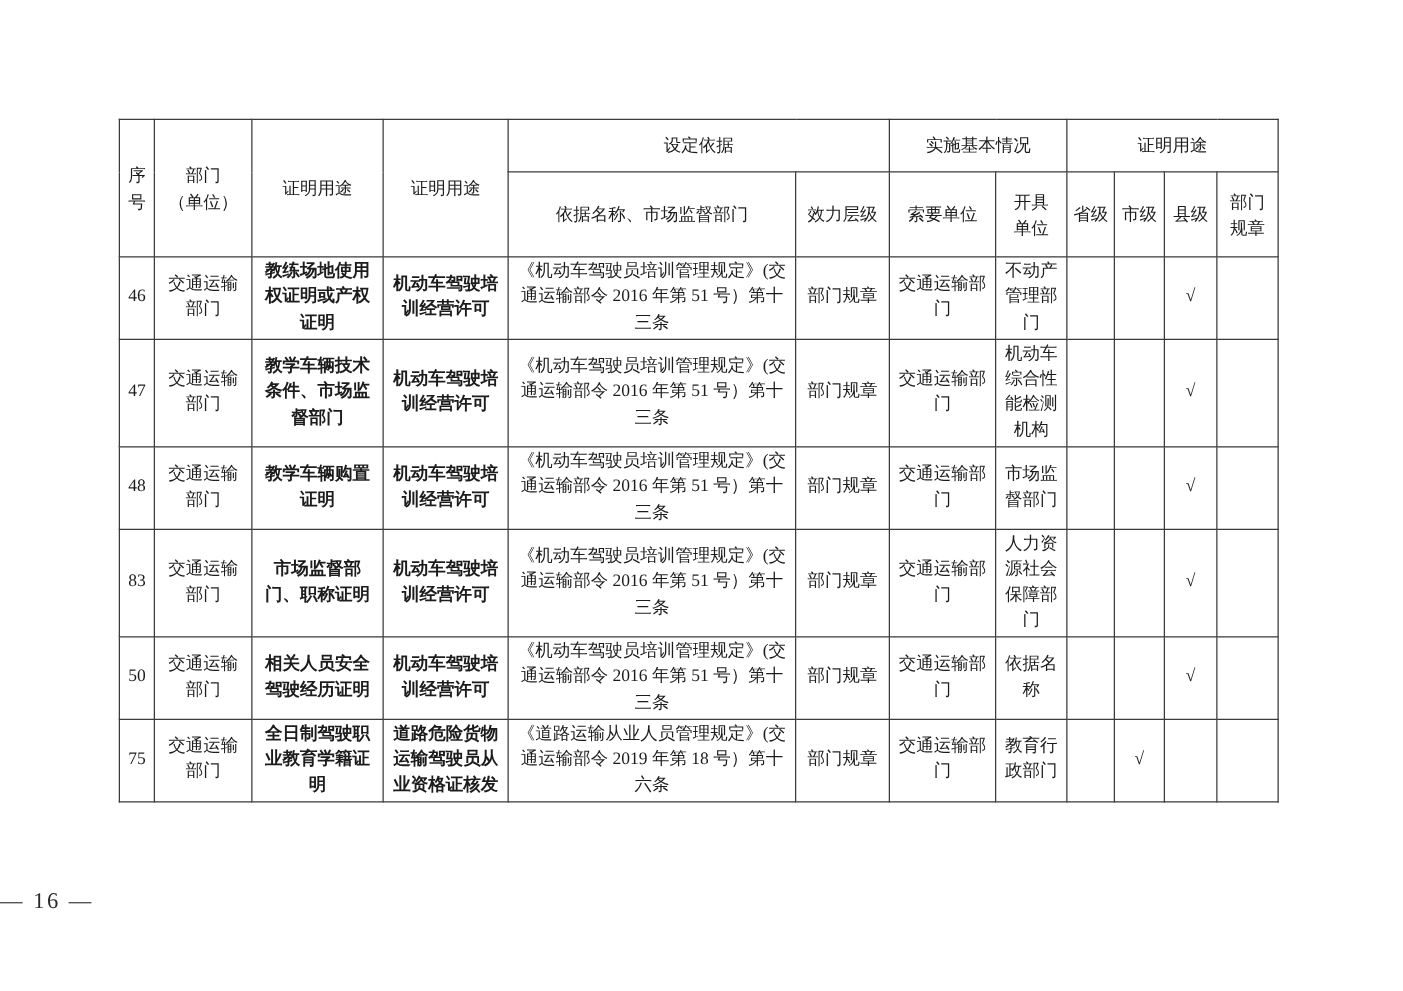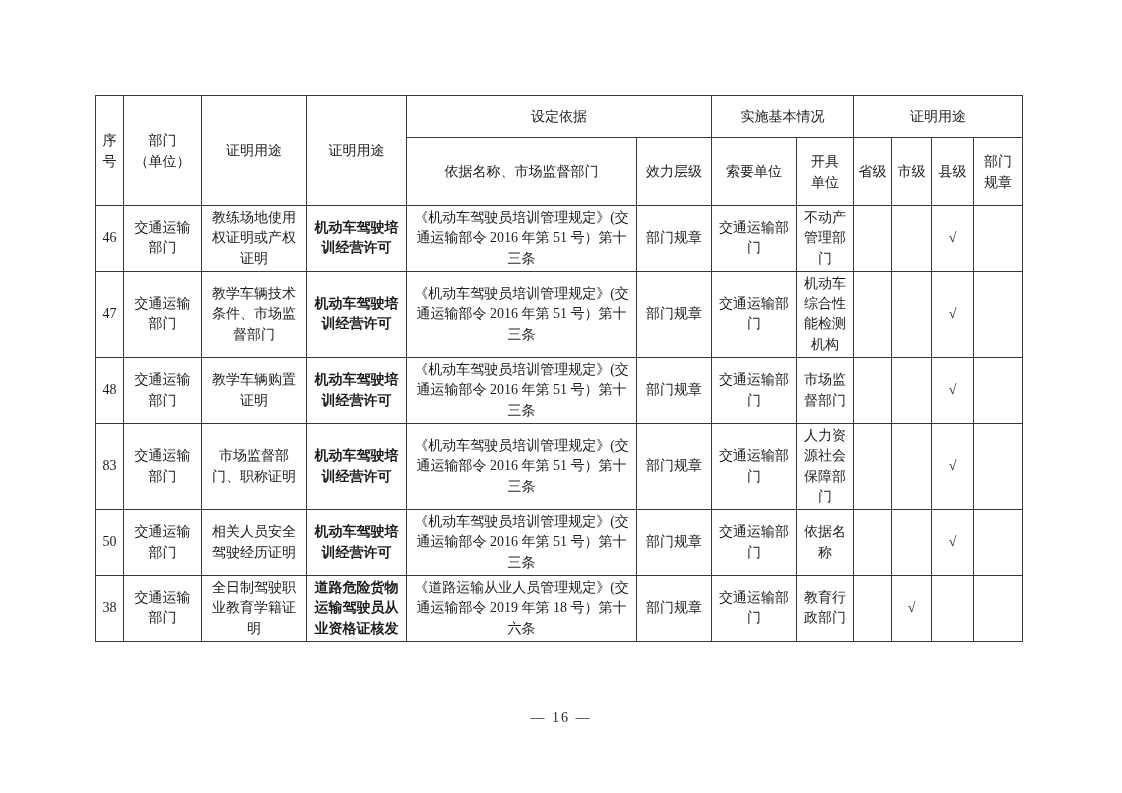--- a/index.html
+++ b/index.html
@@ -46,7 +46,7 @@
   tr.row-l    { height: 85px; }
   td.c-seq    { padding: 2px 2px; }
   td.c-dept   { padding: 2px 8px; }
-  td.c-name   { text-align: left; padding: 2px 8px; }
+  td.c-name   { text-align: left; padding: 2px 8px; font-weight: bold; }
   td.c-purpose{ text-align: left; padding: 2px 8px; font-weight: bold; }
   td.c-basis  { text-align: left; padding: 2px 10px; }
   td.c-req    { padding: 2px 8px; }

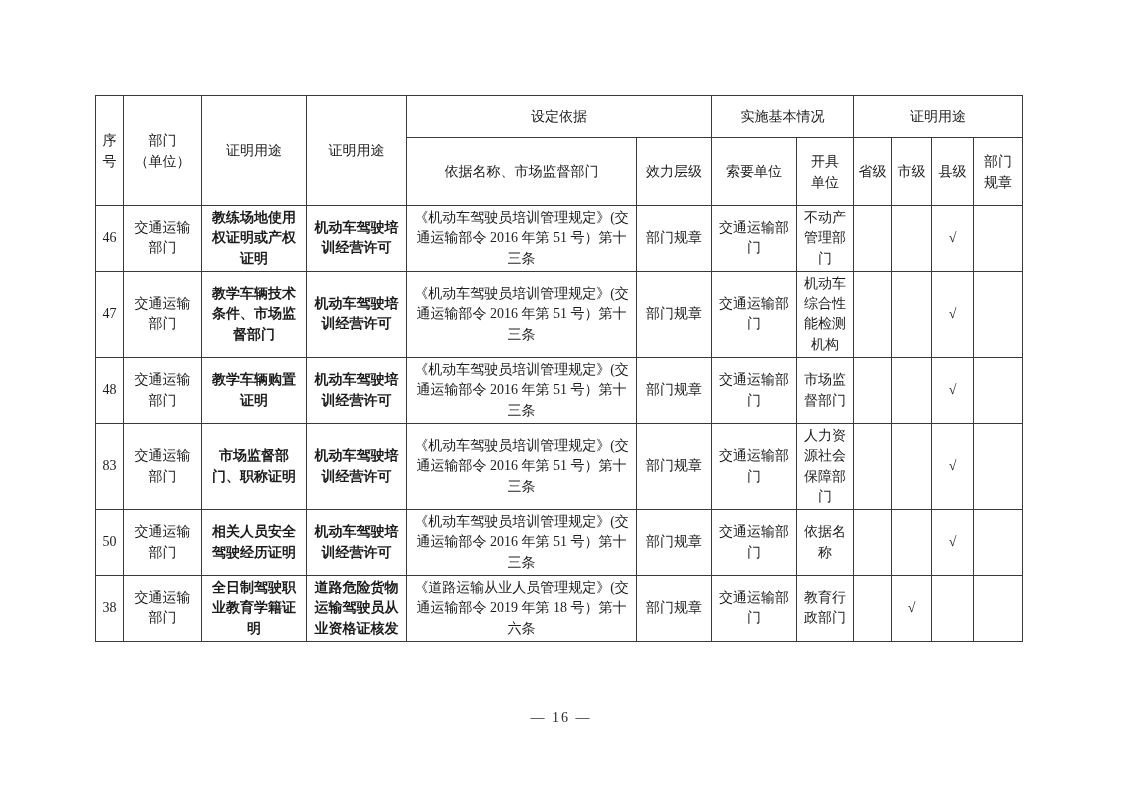--- a/index.html
+++ b/index.html
@@ -178,7 +178,7 @@
         <td class="c-mark"></td>
       </tr>
       <tr class="row-s">
-        <td class="c-seq">38</td>
+        <td class="c-seq">75</td>
         <td class="c-dept">交通运输部门</td>
         <td class="c-name">全日制驾驶职业教育学籍证明</td>
         <td class="c-purpose">道路危险货物运输驾驶员从业资格证核发</td>

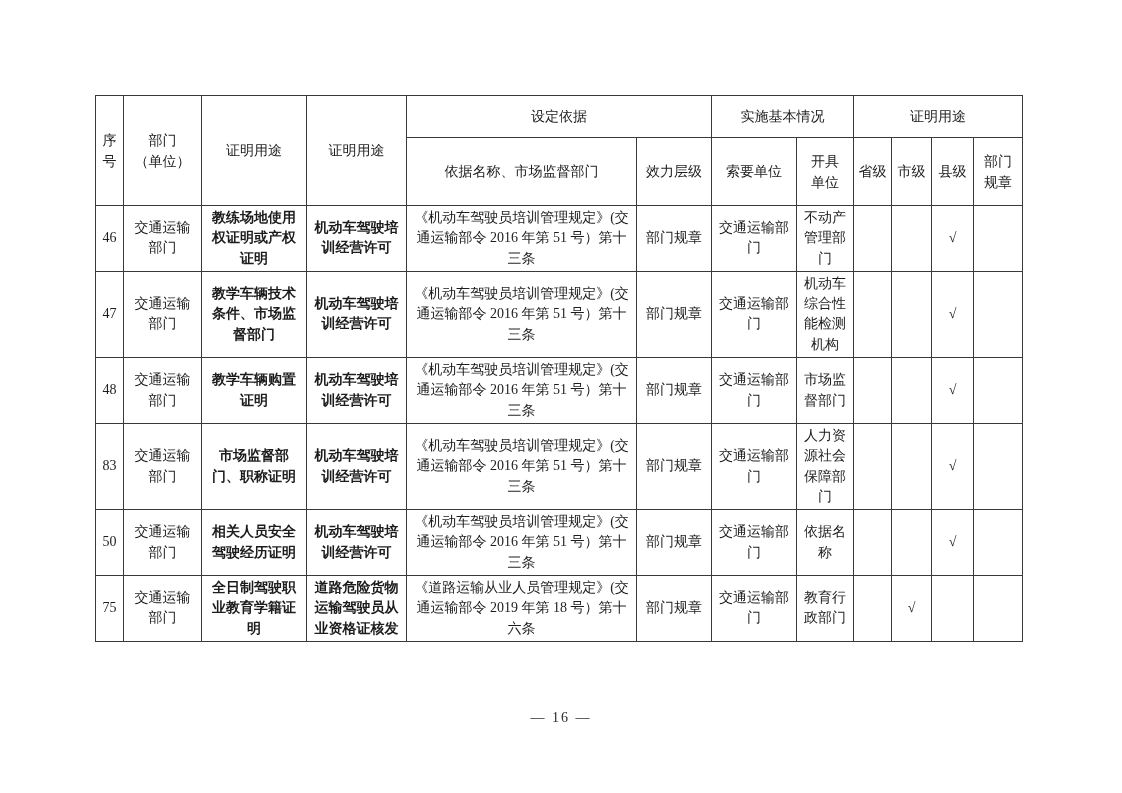--- a/index.html
+++ b/index.html
@@ -57,8 +57,8 @@
     left: 0;
     top: 710px;
     width: 100%;
-    text-align: center;
-    font-size: 14px;
+    text-align: left;
+    font-size: 18px;
     color: #2a2a2a;
     letter-spacing: 2px;
   }

